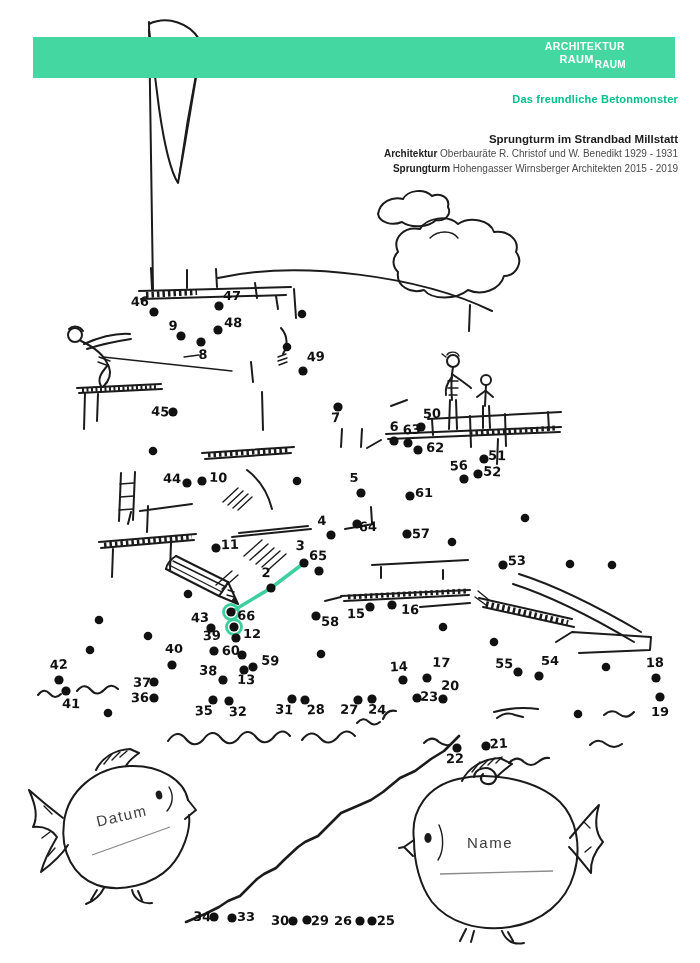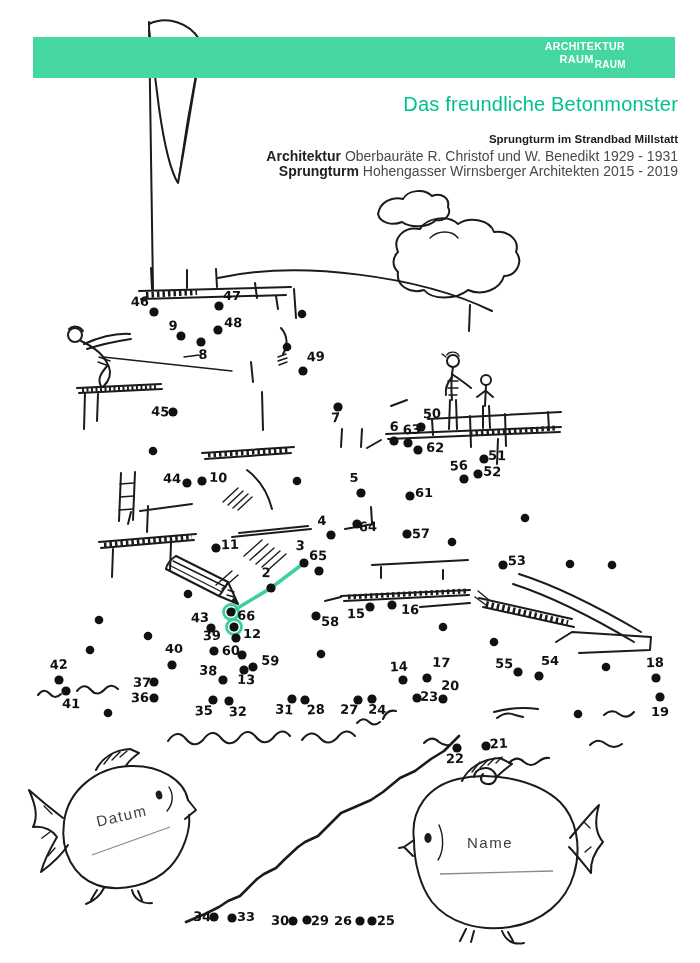--- a/index.html
+++ b/index.html
@@ -16,7 +16,7 @@
   #logo .l2a{font-size:11px;font-weight:bold;letter-spacing:.3px;}
   #logo .l2b{font-size:10px;font-weight:bold;letter-spacing:.3px;position:relative;top:5px;left:1px;}
   
-  #title{position:absolute;right:22px;top:93px;font-size:20px;font-weight:normal;
+  #title{position:absolute;right:22px;top:93px;font-size:11px;font-weight:bold;
       color:var(--green-title);letter-spacing:.2px;z-index:4;}
   #subtitle{position:absolute;right:22px;top:133px;font-size:11.5px;font-weight:bold;color:#1c1c1c;z-index:4;}
   .credit{position:absolute;right:22px;font-size:14px;color:#4a4a4a;z-index:4;}

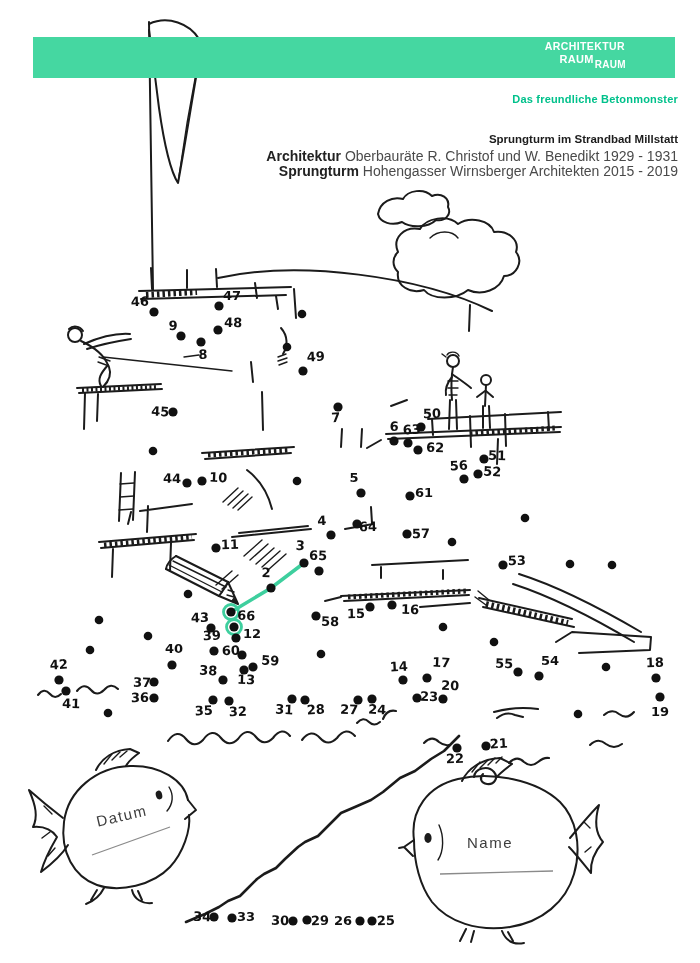--- a/index.html
+++ b/index.html
@@ -19,7 +19,7 @@
   #title{position:absolute;right:22px;top:93px;font-size:11px;font-weight:bold;
       color:var(--green-title);letter-spacing:.2px;z-index:4;}
   #subtitle{position:absolute;right:22px;top:133px;font-size:11.5px;font-weight:bold;color:#1c1c1c;z-index:4;}
-  .credit{position:absolute;right:22px;font-size:14px;color:#4a4a4a;z-index:4;}
+  .credit{position:absolute;right:22px;font-size:10px;color:#4a4a4a;z-index:4;}
   .credit b{color:#222;}
   #credit0{top:148px;} #credit1{top:163px;}
   

